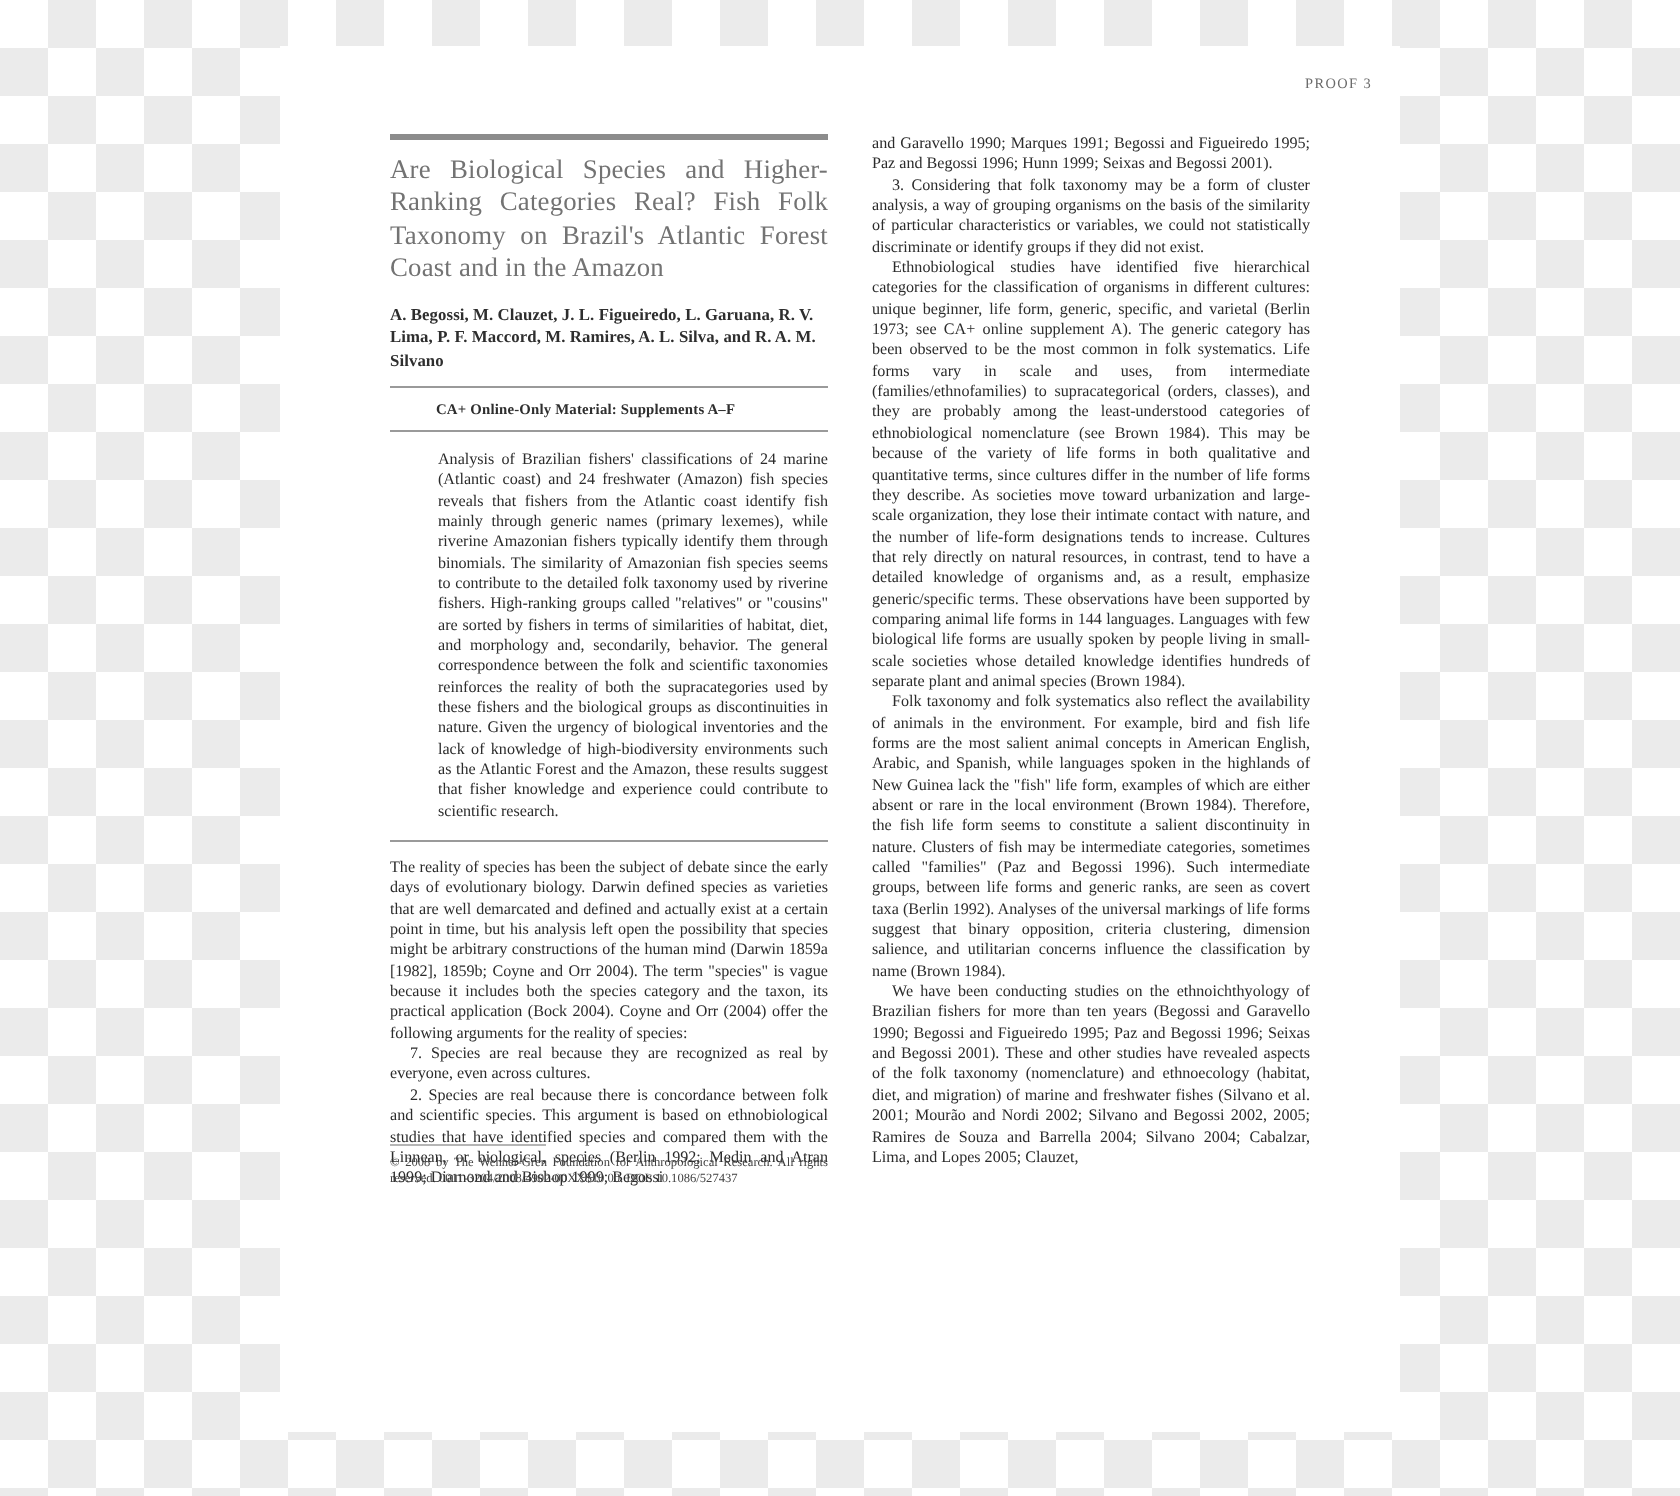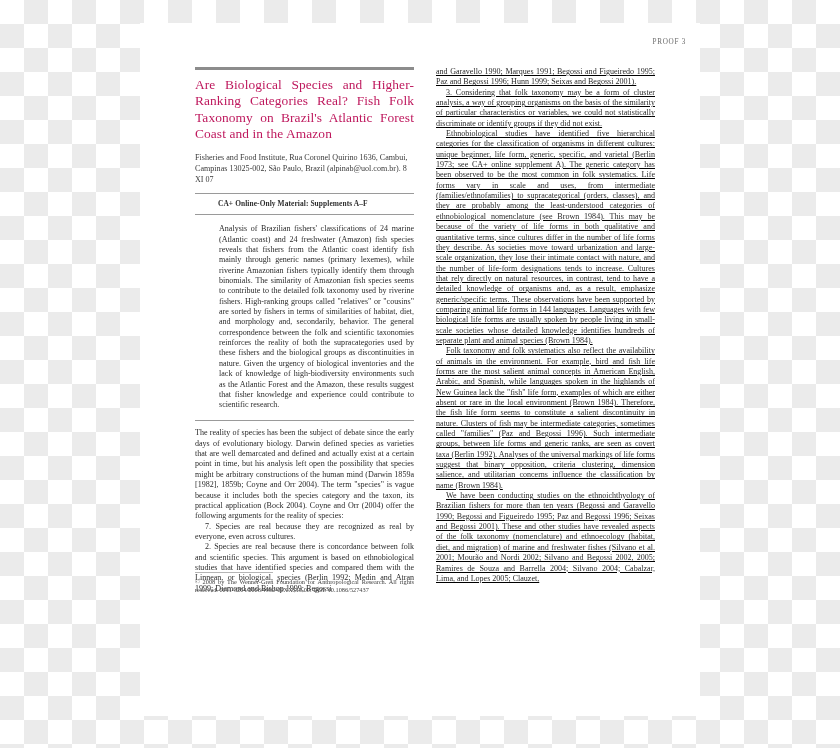--- a/index.html
+++ b/index.html
@@ -56,7 +56,7 @@
     width: 219px;
   }
   .col-left  { left: 0; }
-  .col-right { left: 241px; text-decoration: underline; }
+  .col-right { left: 241px; }
 
   
   .rule-top {

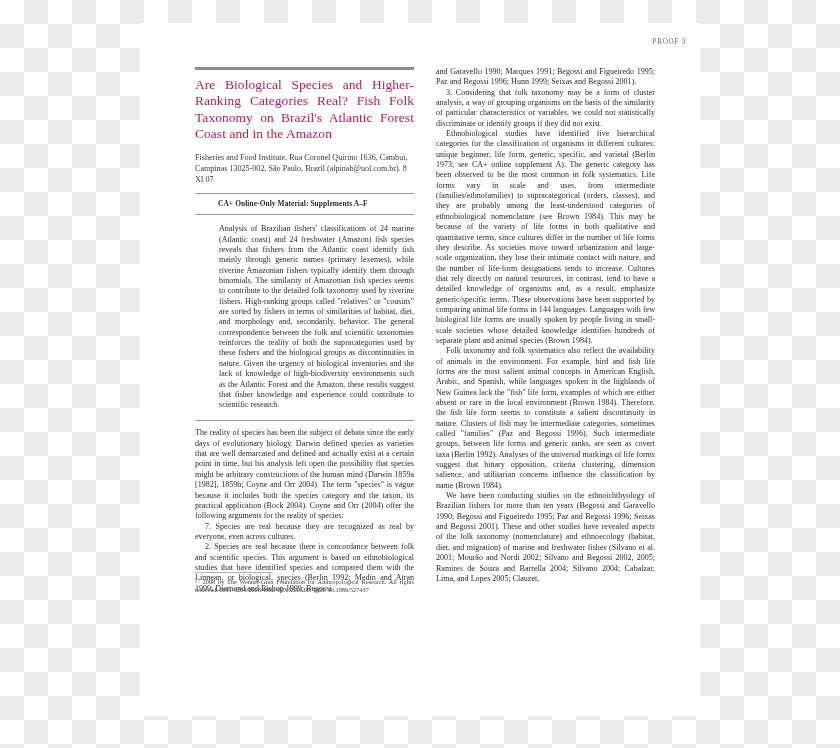--- a/index.html
+++ b/index.html
@@ -80,7 +80,7 @@
     font-weight: normal;
     font-size: 13.4px;
     line-height: 16.6px;
-    color: #be185d;
+    color: #737373;
     text-align: justify;
     letter-spacing: 0.1px;
     font-family: "Liberation Serif", "DejaVu Serif", serif;

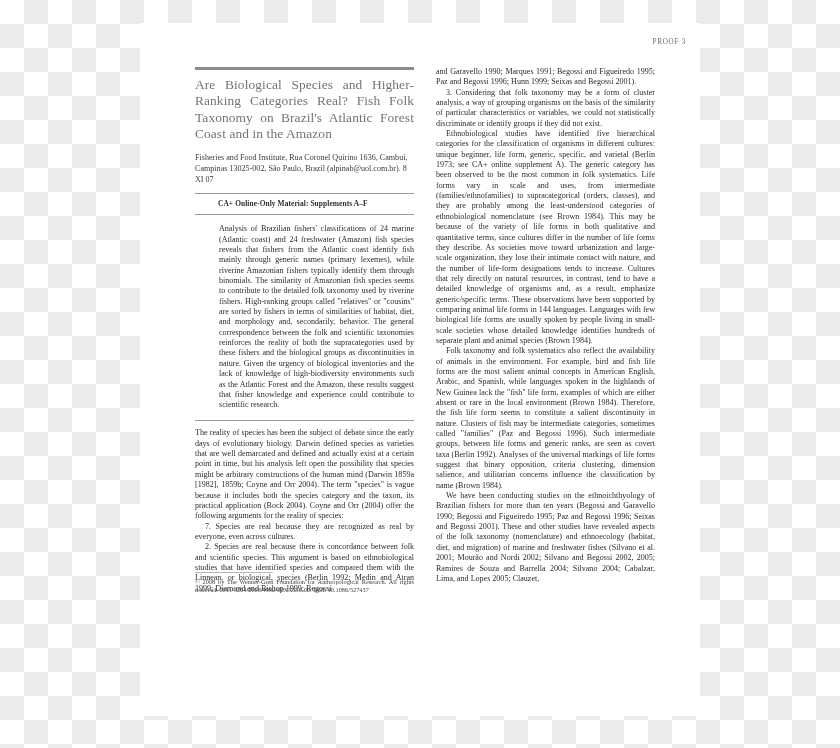--- a/index.html
+++ b/index.html
@@ -172,6 +172,7 @@
 
       <h1 class="title">Are Biological Species and Higher-Ranking Categories Real? Fish Folk Taxonomy on Brazil's Atlantic Forest Coast and in the Amazon</h1>
 
+      <div class="authors">A. Begossi, M. Clauzet, J. L. Figueiredo, L. Garuana, R. V. Lima, P. F. Maccord, M. Ramires, A. L. Silva, and R. A. M. Silvano</div>
 
       <div class="affiliation">Fisheries and Food Institute, Rua Coronel Quirino 1636, Cambui, Campinas 13025-002, São Paulo, Brazil (alpinab@uol.com.br). 8 XI 07</div>
 

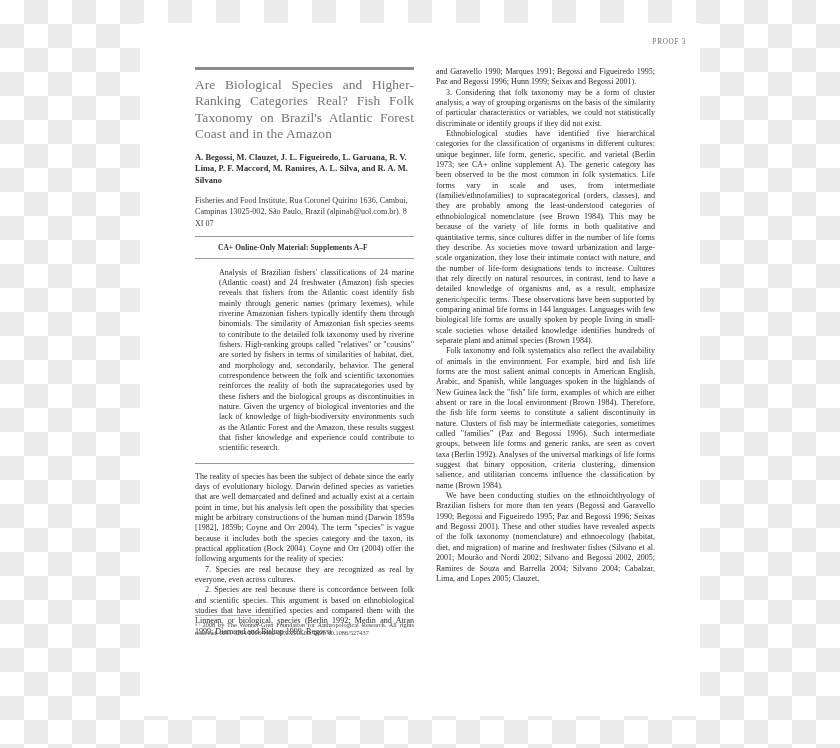--- a/index.html
+++ b/index.html
@@ -174,7 +174,6 @@
 
       <div class="authors">A. Begossi, M. Clauzet, J. L. Figueiredo, L. Garuana, R. V. Lima, P. F. Maccord, M. Ramires, A. L. Silva, and R. A. M. Silvano</div>
 
-      <div class="affiliation">Fisheries and Food Institute, Rua Coronel Quirino 1636, Cambui, Campinas 13025-002, São Paulo, Brazil (alpinab@uol.com.br). 8 XI 07</div>
 
       <div class="rule-thin"></div>
 

